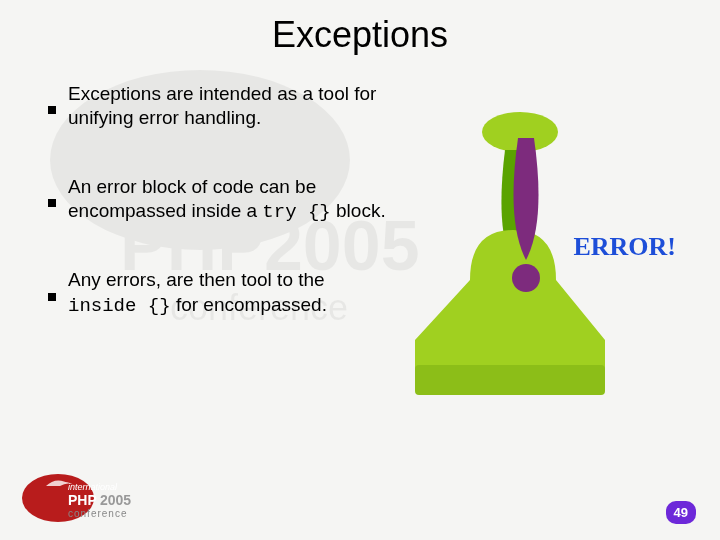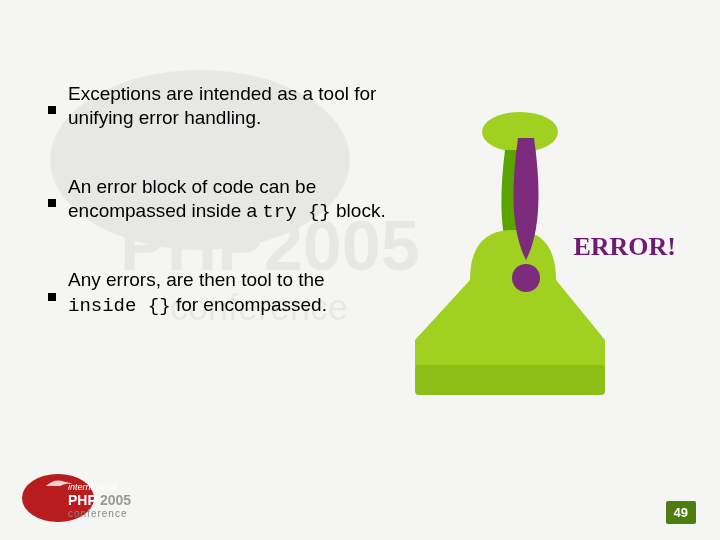--- a/index.html
+++ b/index.html
@@ -107,6 +107,7 @@
     </svg>
   </div>
 
+  <h1 class="title">Exceptions</h1>
 
   <div class="content">
     <div class="bullet">

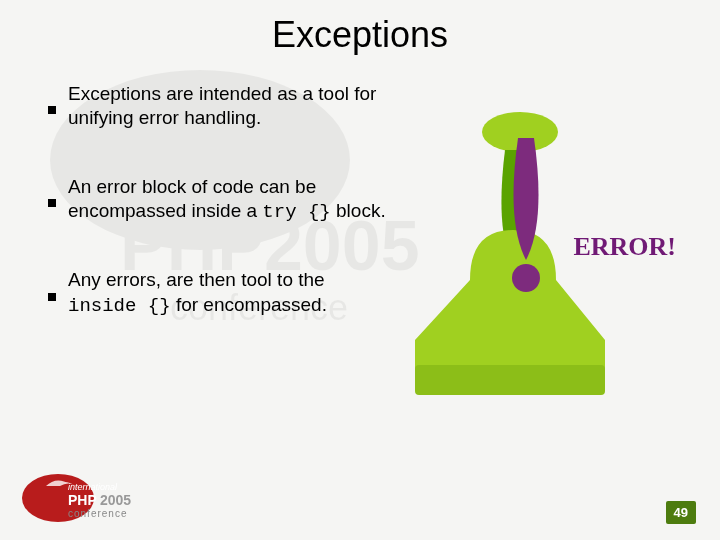--- a/index.html
+++ b/index.html
@@ -71,7 +71,7 @@
     font-family: Georgia, "Times New Roman", serif;
     font-weight: bold;
     font-size: 26px;
-    color: #701a75;
+    color: #1d4ed8;
     z-index: 5;
   }
   .logo {

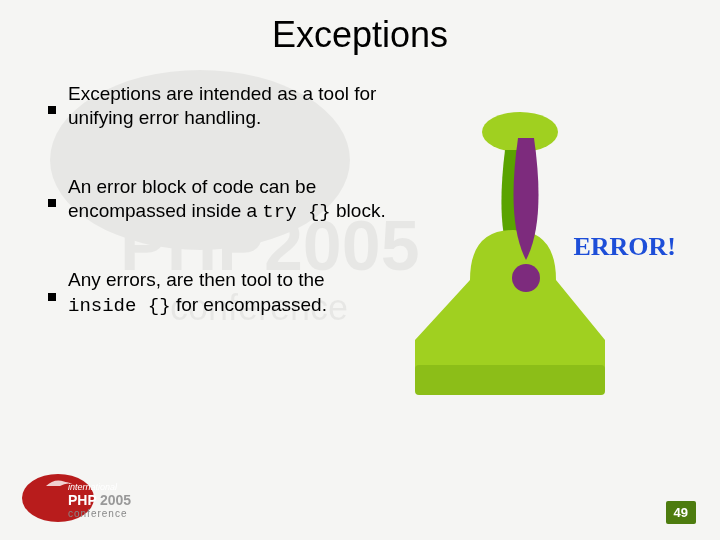--- a/index.html
+++ b/index.html
@@ -86,12 +86,12 @@
     position: absolute;
     bottom: 16px;
     right: 24px;
-    background: #4d7c0f;
+    background: #6d28d9;
     color: #fff;
     font-size: 13px;
     font-weight: bold;
     padding: 4px 8px;
-    border-radius: 2px;
+    border-radius: 10px;
   }
 </style>
 </head>

